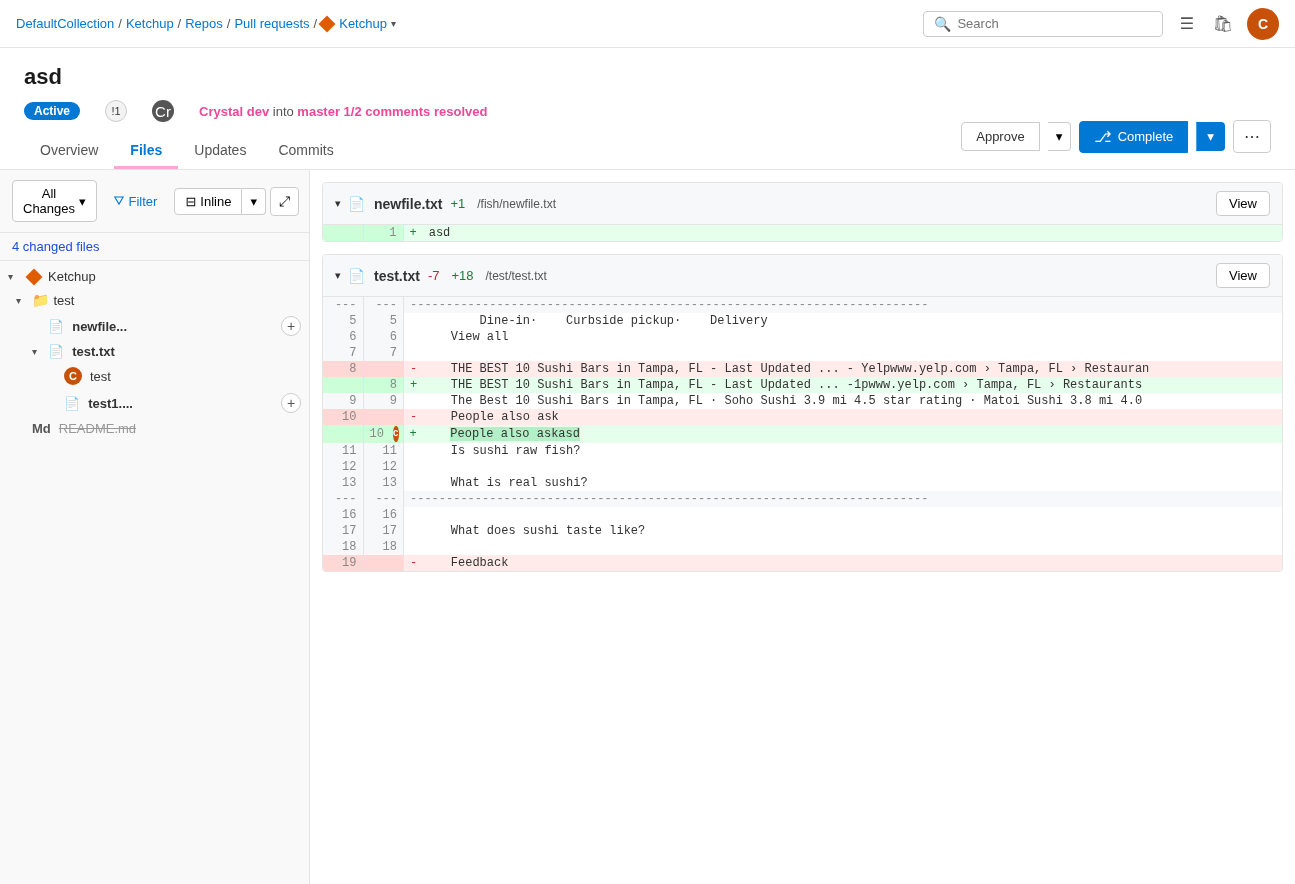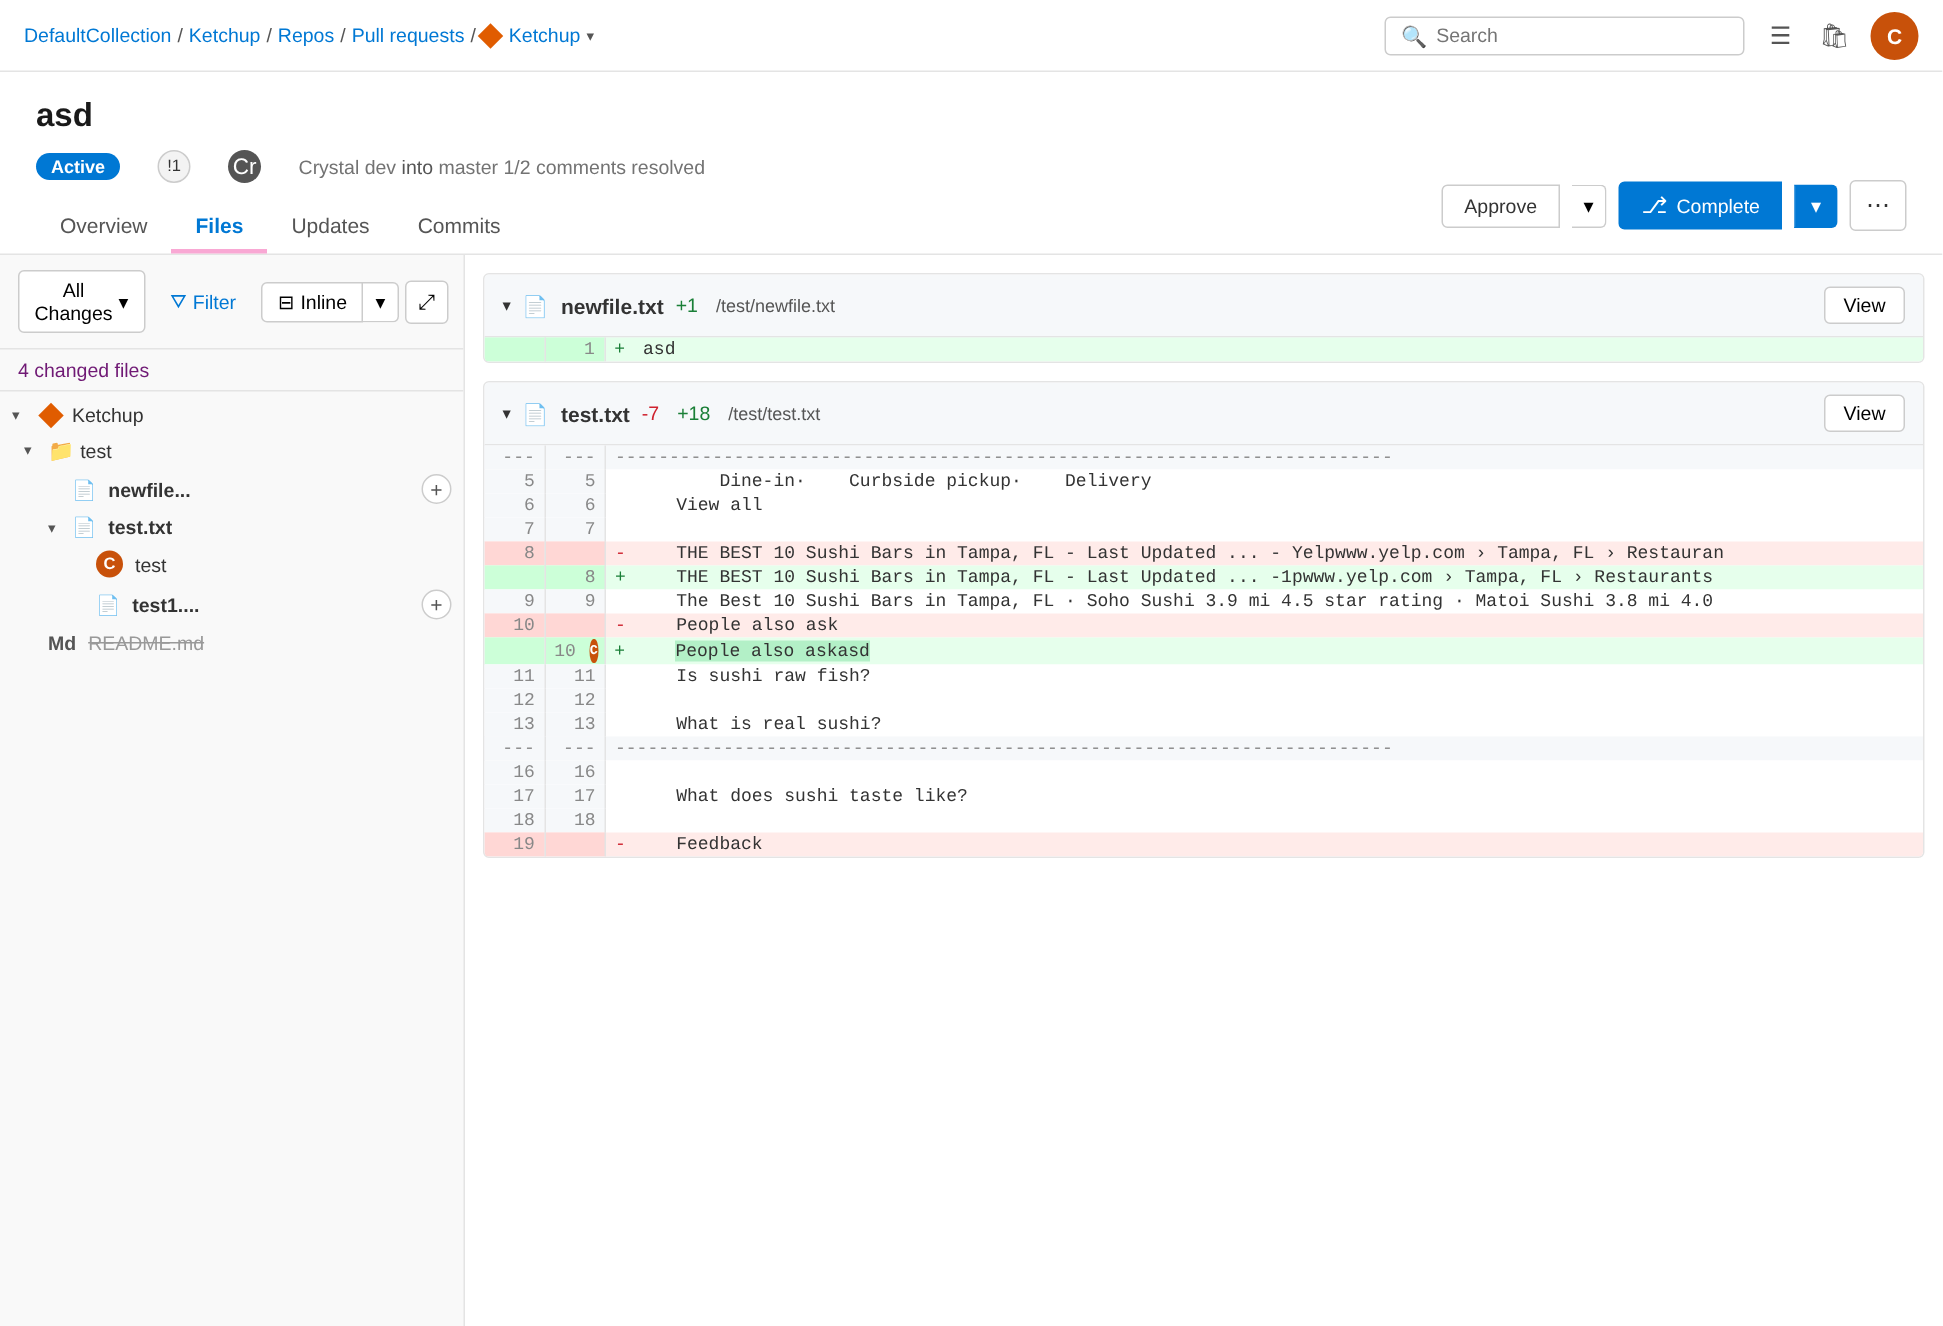--- a/index.html
+++ b/index.html
@@ -31,7 +31,7 @@
     .vote-badge { background: #f3f3f3; border: 1px solid #ccc; border-radius: 50%; width: 22px; height: 22px; display: flex; align-items: center; justify-content: center; font-size: 11px; color: #333; }
     .user-avatar-sm { width: 22px; height: 22px; border-radius: 50%; background: #555; display: flex; align-items: center; justify-content: center; color: #fff; font-size: 15px; }
     .pr-meta-text { font-size: 13px; color: #555; }
-    .pr-meta-text a { color: #737373; text-decoration: none; }
+    .pr-meta-text a { color: #ec4899; text-decoration: none; font-weight: bold; }
     .pr-actions { display: flex; align-items: center; gap: 8px; margin-bottom: 12px; position: absolute; right: 24px; top: 72px; }
     .btn-approve { border: 1px solid #ccc; background: #fff; padding: 6px 14px; border-radius: 4px 0 0 4px; cursor: pointer; font-size: 13px; color: #333; }
     .btn-approve-dd { border: 1px solid #ccc; border-left: none; background: #fff; padding: 6px 8px; border-radius: 0 4px 4px 0; cursor: pointer; }

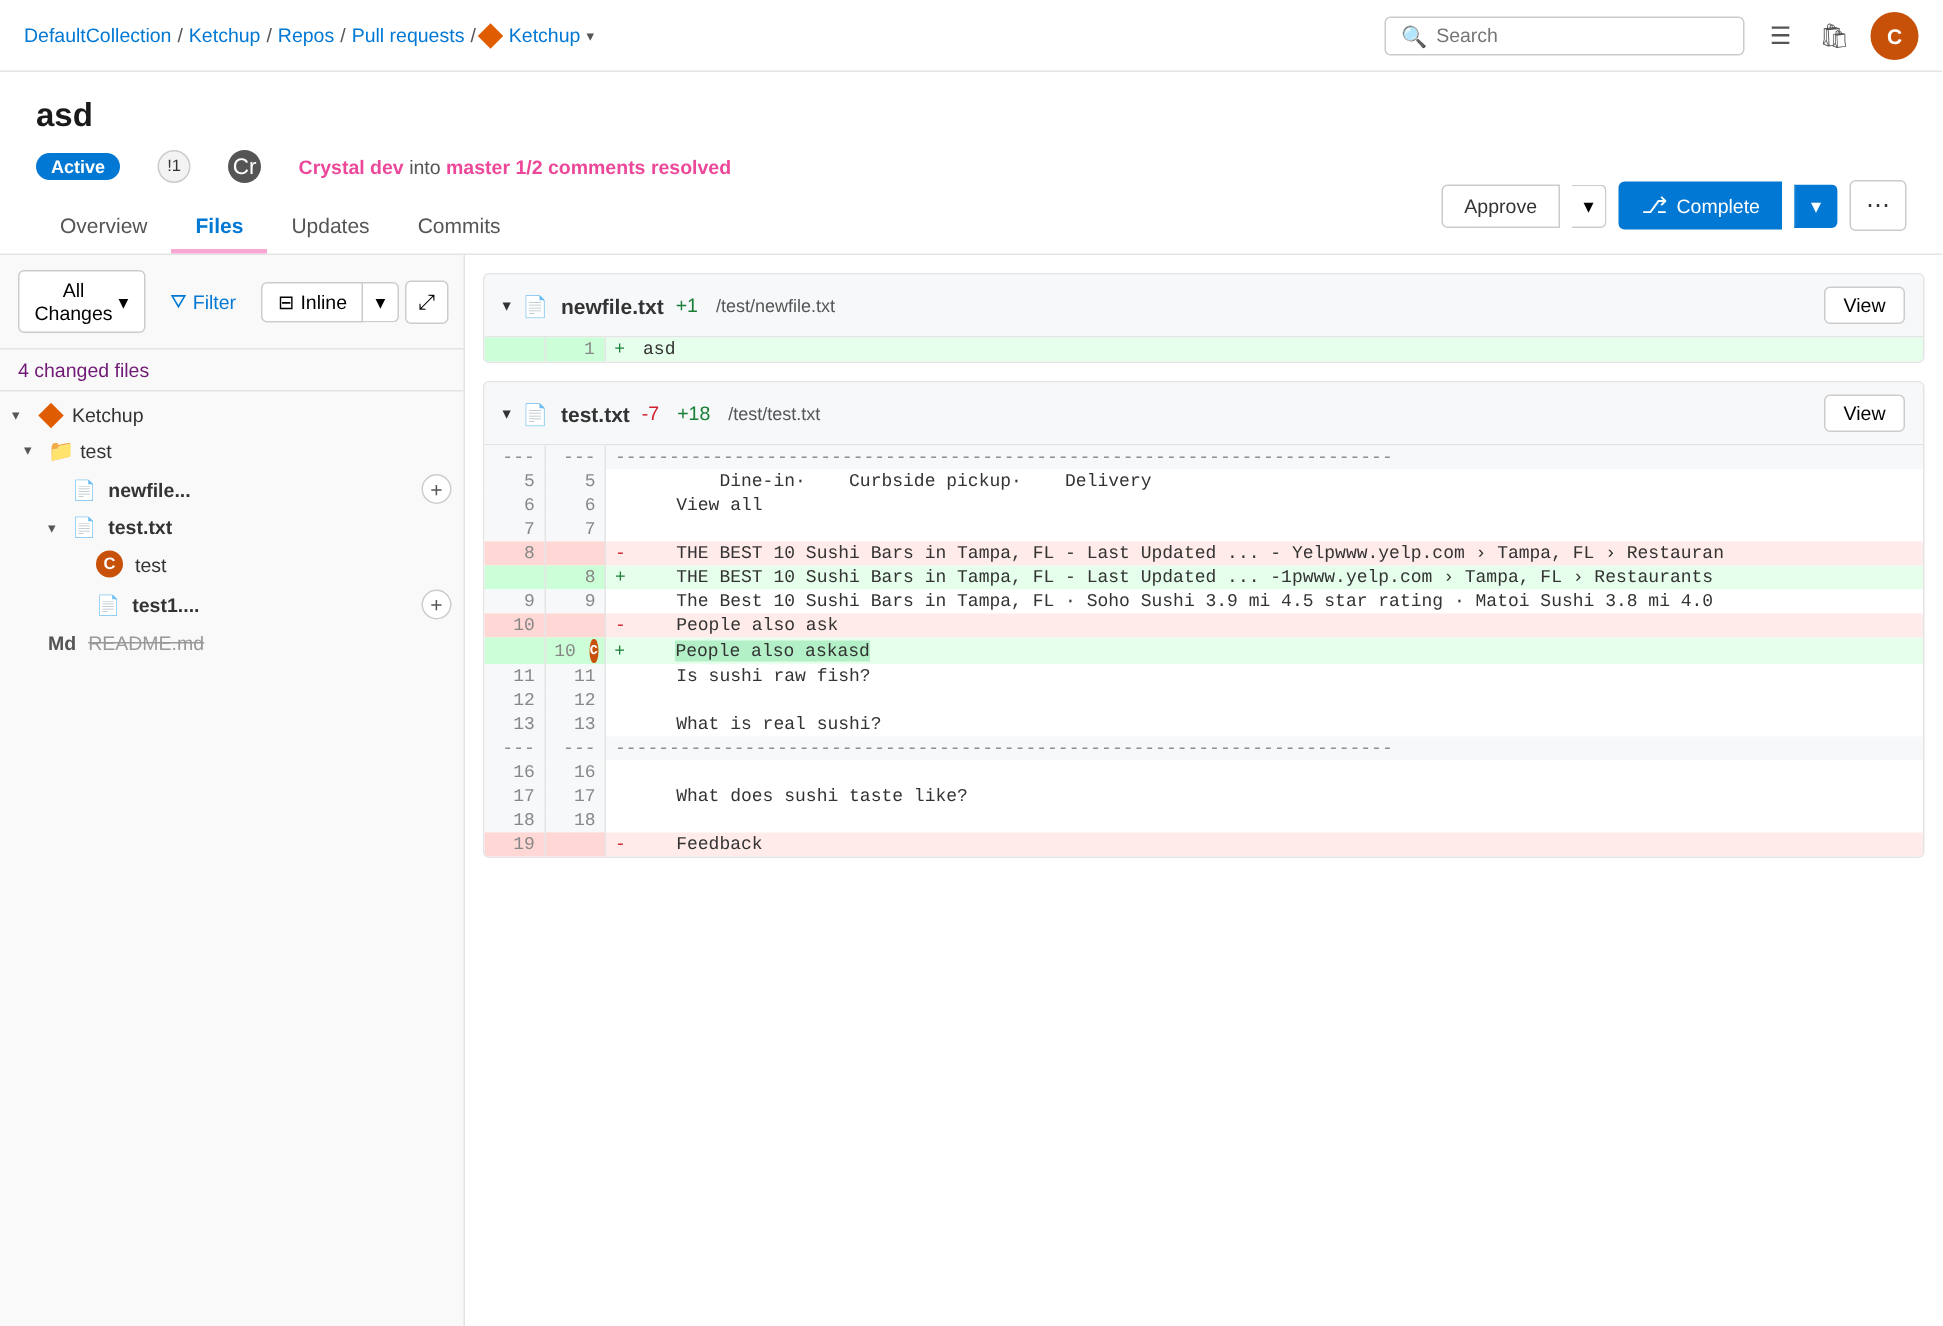--- a/index.html
+++ b/index.html
@@ -251,7 +251,7 @@
           <span style="font-size:14px;color:#555;">📄</span>
           <span class="diff-filename">newfile.txt</span>
           <span class="diff-additions">+1</span>
-          <span class="diff-path">/test/newfile.txt</span>
+          <span class="diff-path">/fish/newfile.txt</span>
         </div>
         <button class="btn-view">View</button>
       </div>

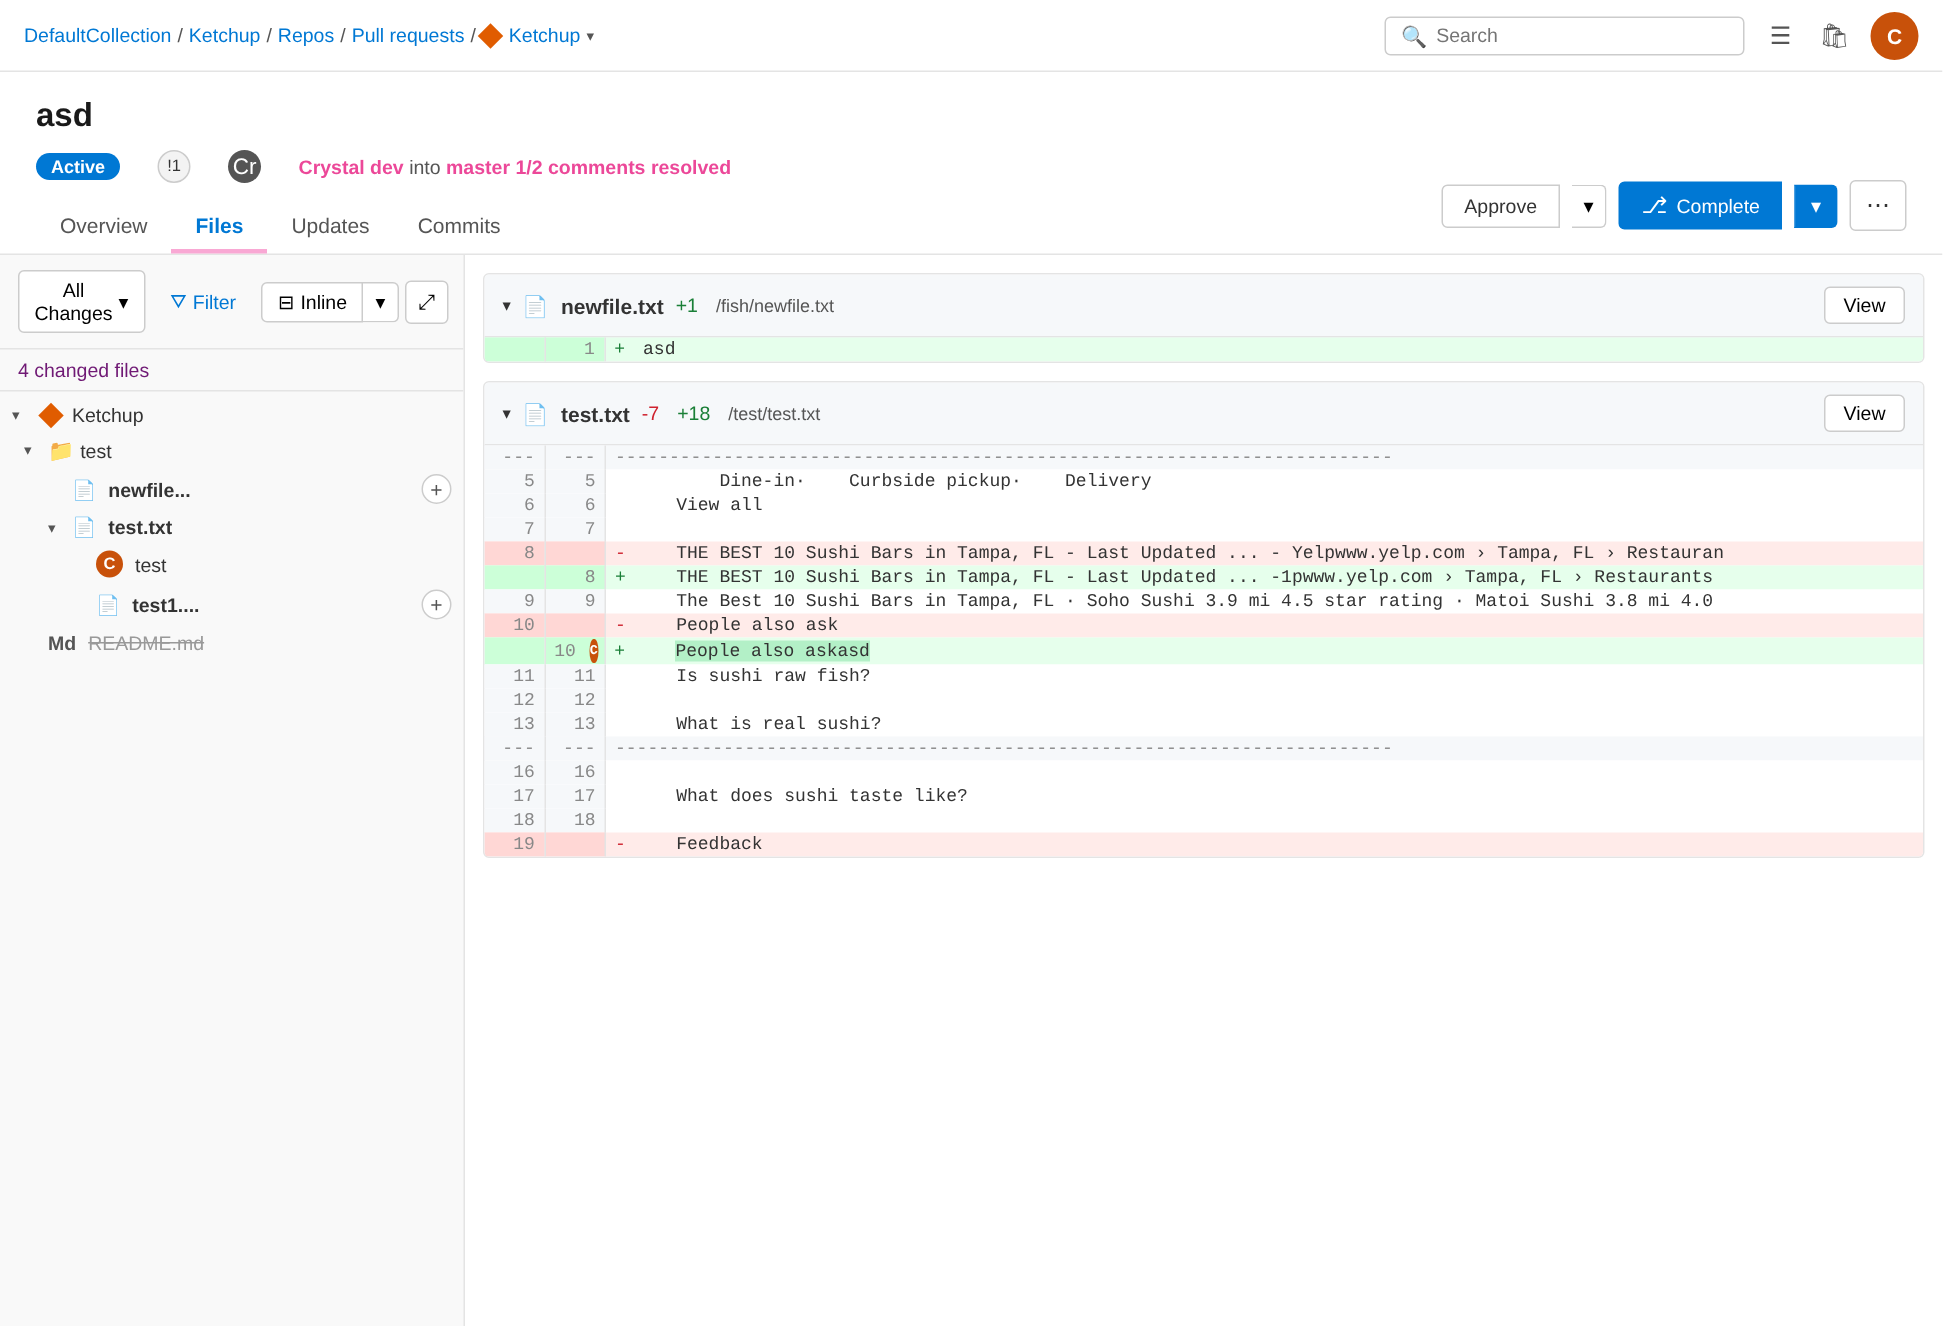--- a/index.html
+++ b/index.html
@@ -190,7 +190,7 @@
       </div>
     </div>
 
-    <div style="padding: 6px 12px; font-size:13px; color:#701a75; border-bottom:1px solid #e4e4e4;">
+    <div style="padding: 6px 12px; font-size:13px; color:#1d4ed8; border-bottom:1px solid #e4e4e4;">
       <span>4 changed files</span>
     </div>
 

